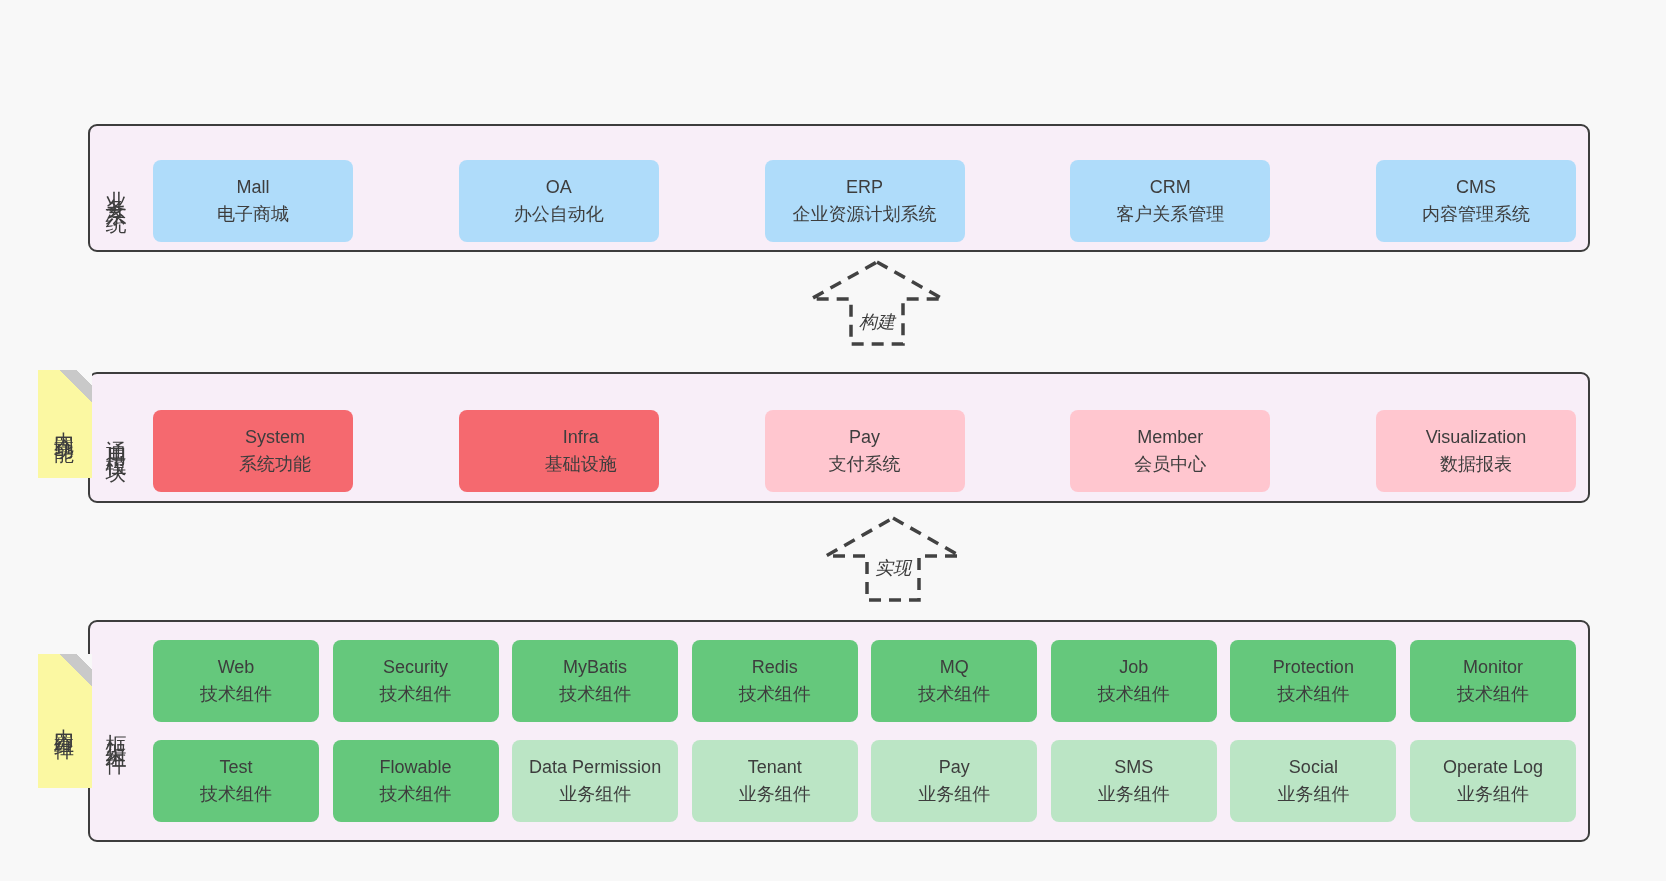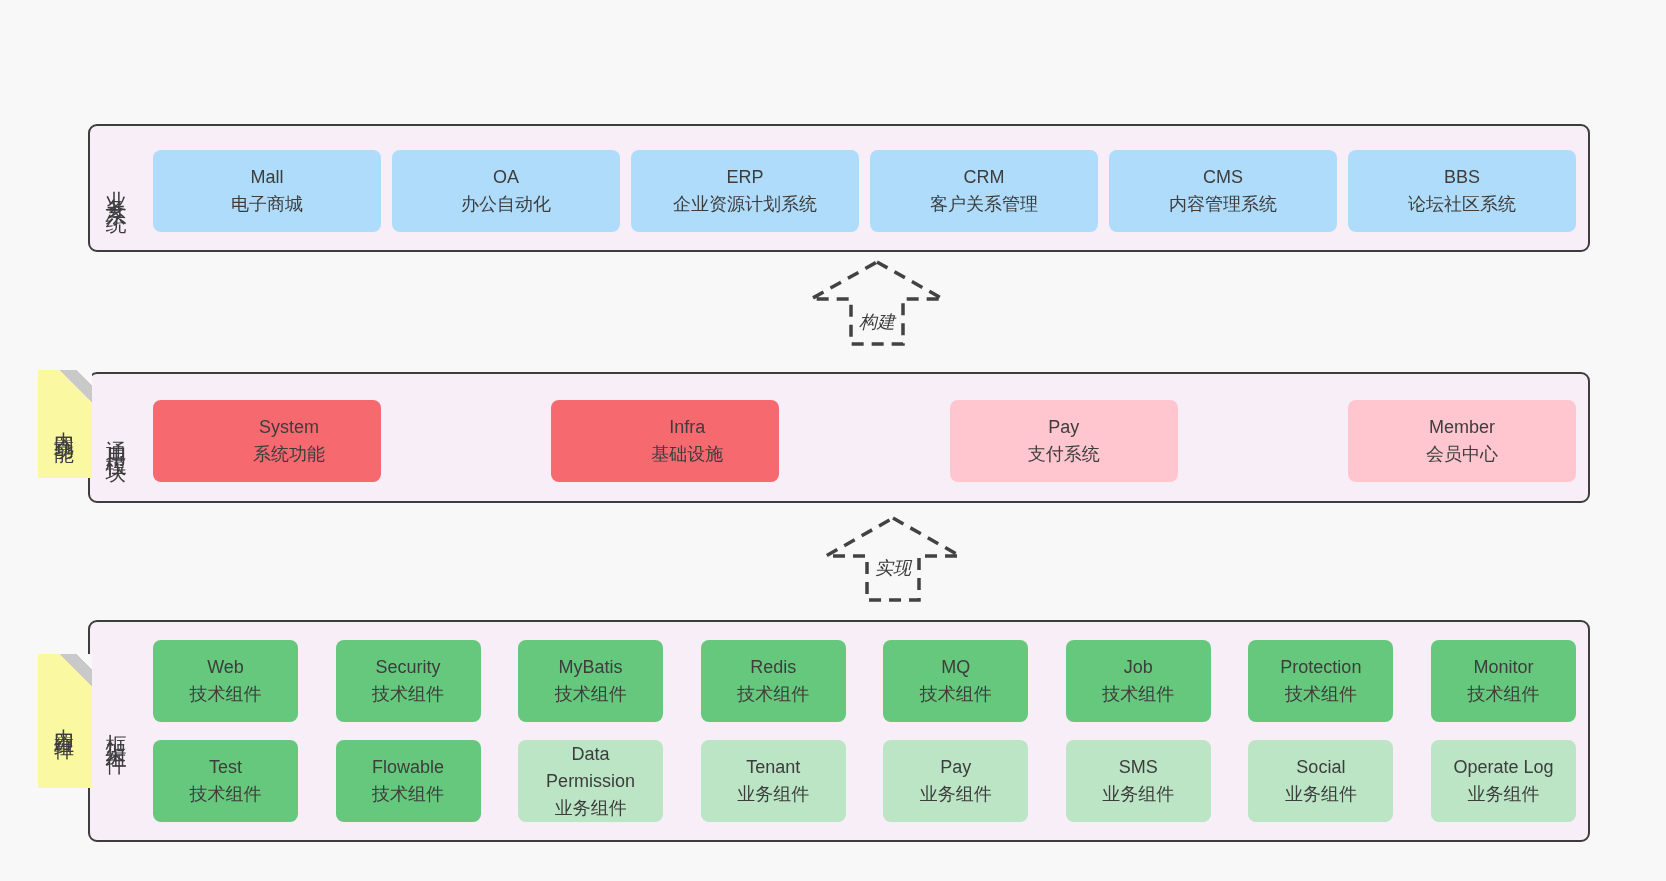--- a/index.html
+++ b/index.html
@@ -30,7 +30,7 @@
     font-size:18px;line-height:1.5;color:var(--text);
     box-sizing:border-box;height:82px;
   }
-  .w200{width:228px;}
+  .w200{width:200px;margin-top:10px;}
   .w145{width:145px;padding:0 14px;}
   .blue{background:var(--blue,#afdcfa);}
   .red{background:var(--red,#f5696f);padding-left:44px;}

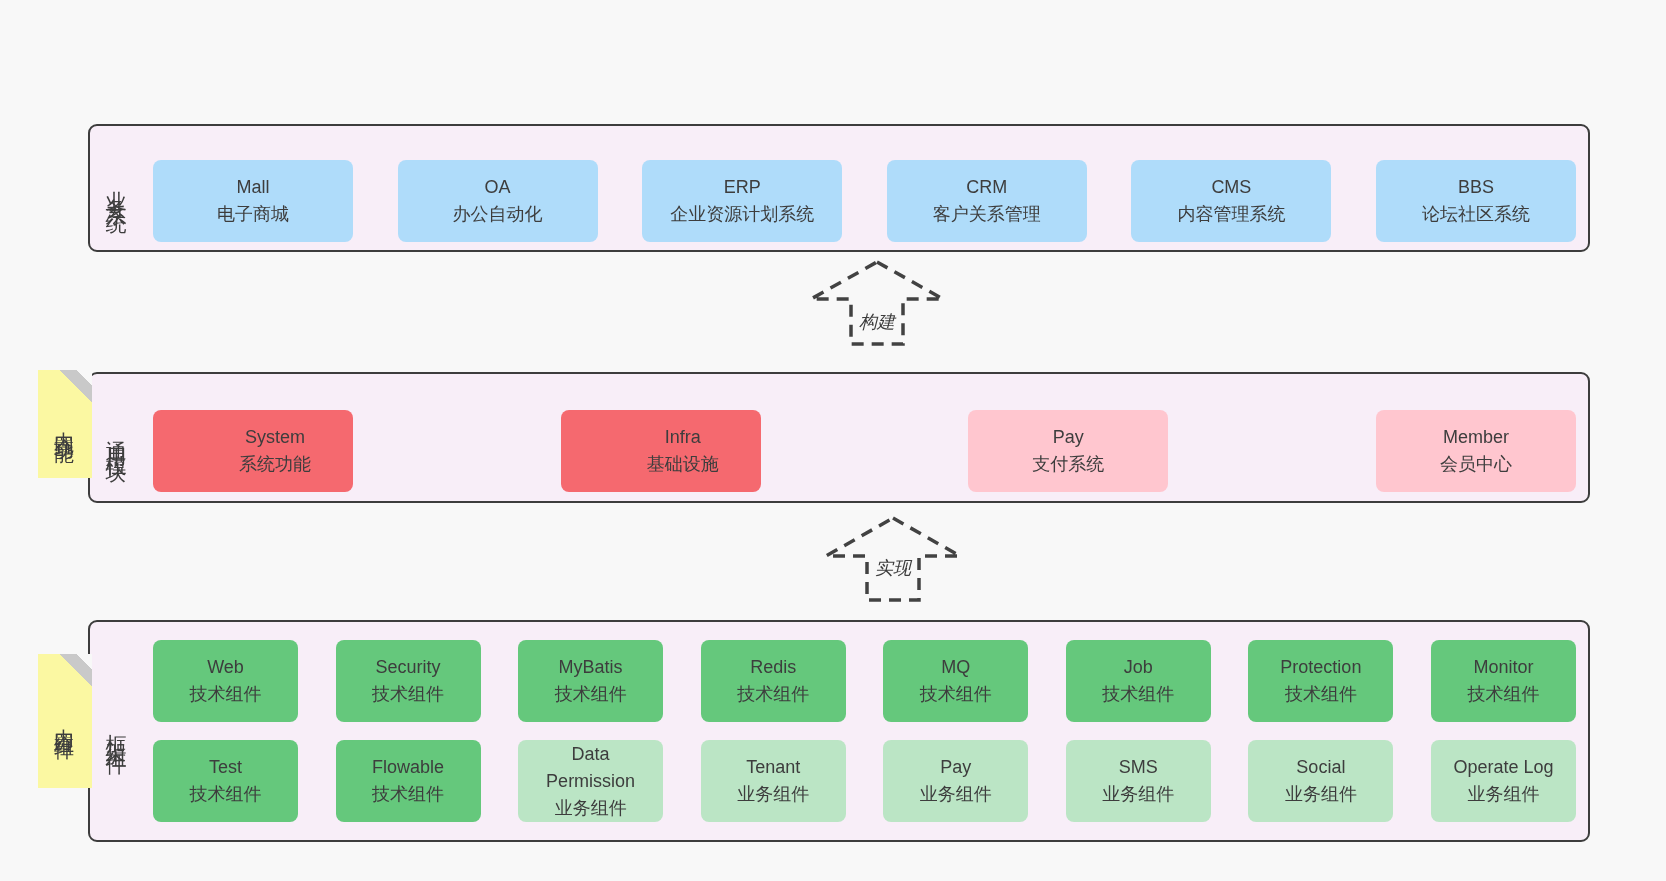--- a/index.html
+++ b/index.html
@@ -81,10 +81,6 @@
     <div class="box w200 blue">
       <div>CMS</div>
       <div>内容管理系统</div>
-    </div>
-    <div class="box w200 blue">
-      <div>BBS</div>
-      <div>论坛社区系统</div>
     </div>
   </div>
 </div>

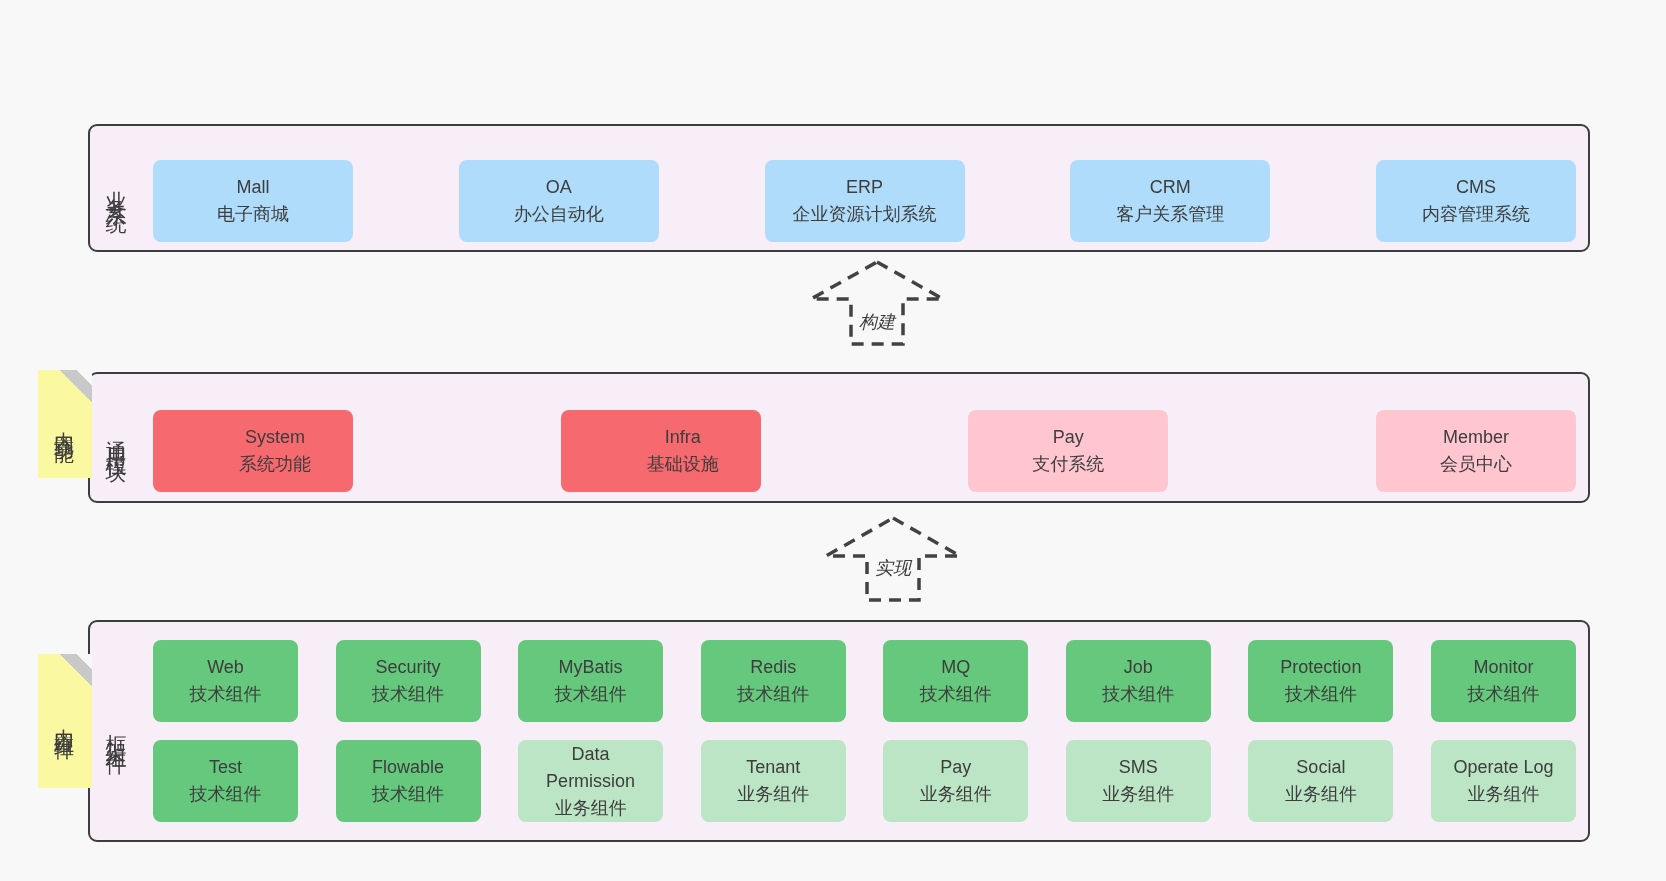--- a/index.html
+++ b/index.html
@@ -112,6 +112,10 @@
       <div>Member</div>
       <div>会员中心</div>
     </div>
+    <div class="box w200 pink">
+      <div>Visualization</div>
+      <div>数据报表</div>
+    </div>
   </div>
 </div>
 

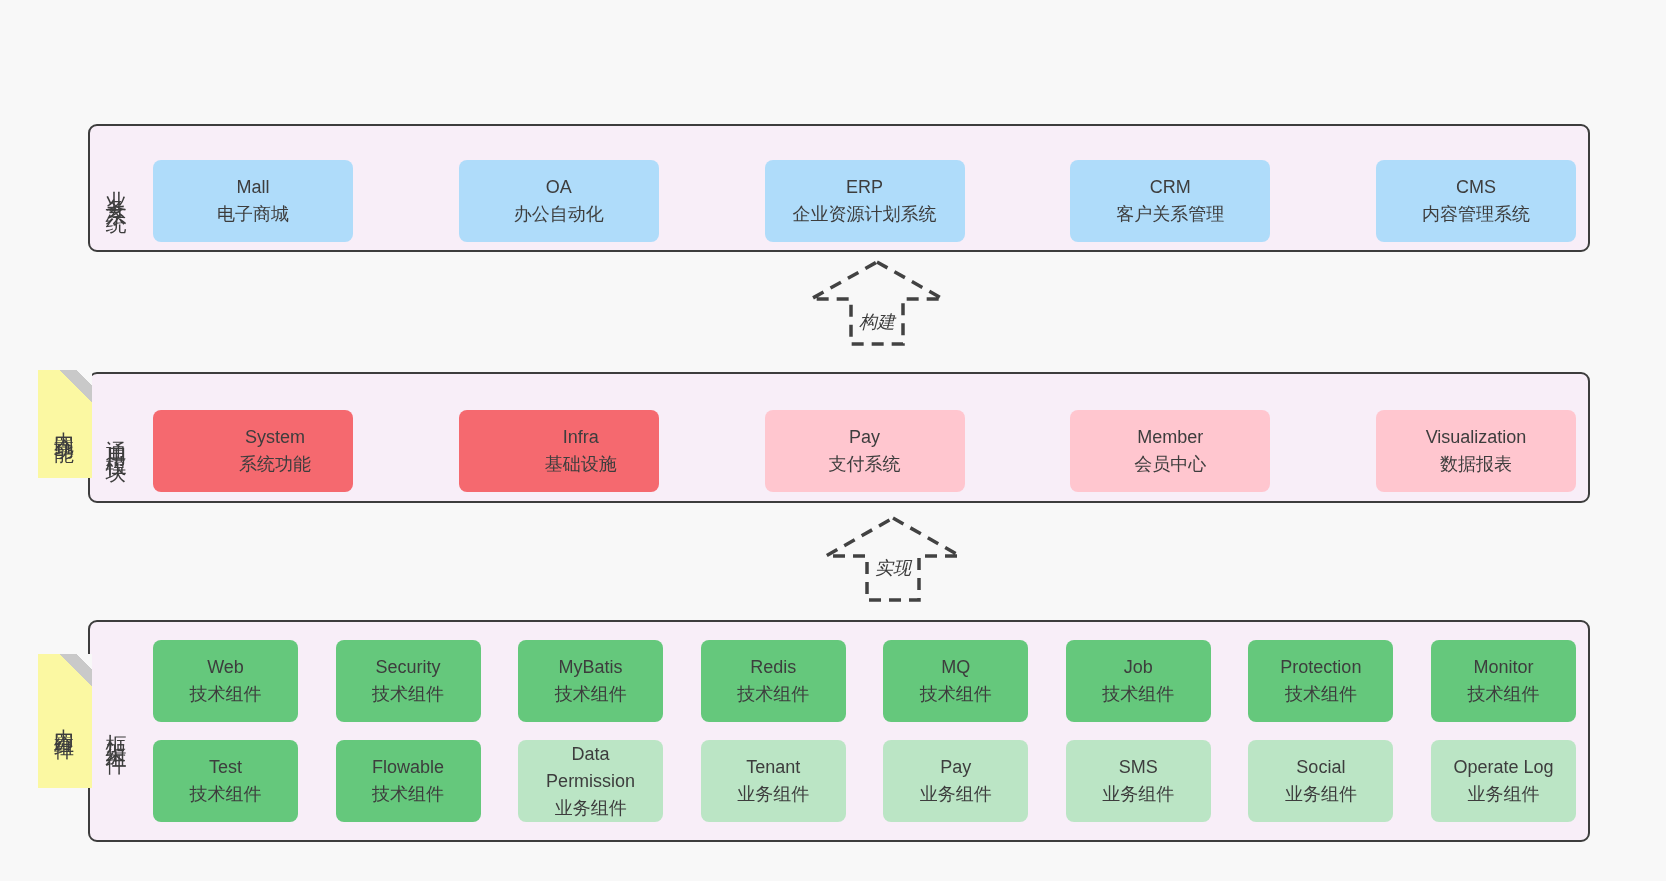--- a/index.html
+++ b/index.html
@@ -31,7 +31,7 @@
     box-sizing:border-box;height:82px;
   }
   .w200{width:200px;margin-top:10px;}
-  .w145{width:145px;padding:0 14px;}
+  .w145{width:166px;padding:0 14px;}
   .blue{background:var(--blue,#afdcfa);}
   .red{background:var(--red,#f5696f);padding-left:44px;}
   .pink{background:var(--pink,#ffc6cf);}

